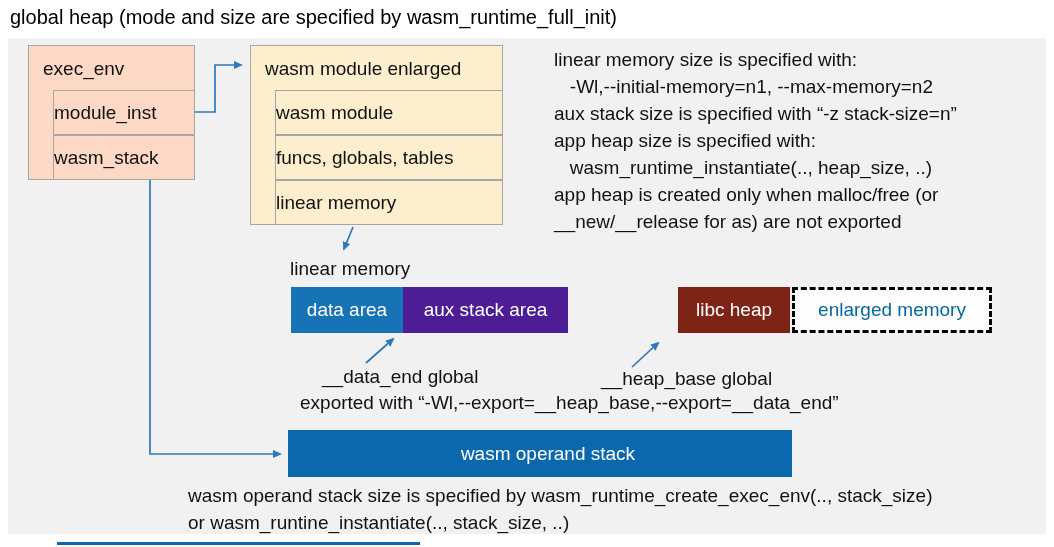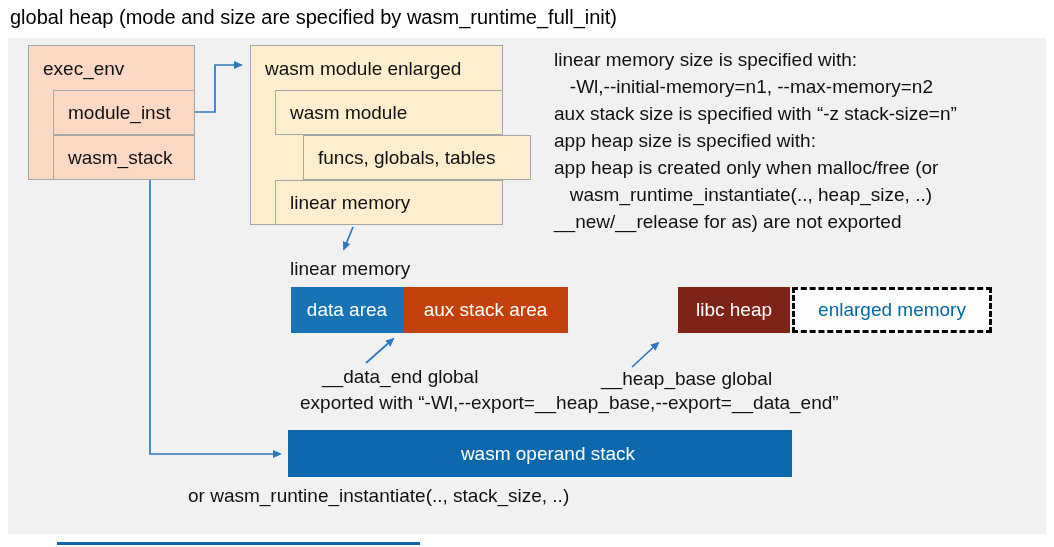--- a/index.html
+++ b/index.html
@@ -13,7 +13,7 @@
 
   .box { position: absolute; border: 1px solid #a6a6a6; }
   .box-header { height: 45px; display: flex; align-items: center; padding-left: 14px; font-size: 19px; }
-  .field { position: absolute; border: 1px solid #a6a6a6; height: 45px; display: flex; align-items: center; padding-left: 14px; font-size: 19px; }
+  .field { position: absolute; border: 1px solid #a6a6a6; height: 45px; display: flex; align-items: center; font-size: 19px; }
 
   .exec-box { left: 28px; top: 45px; width: 167px; height: 135px; }
   .exec-f1 { left: 53px; top: 90px;  width: 142px; }

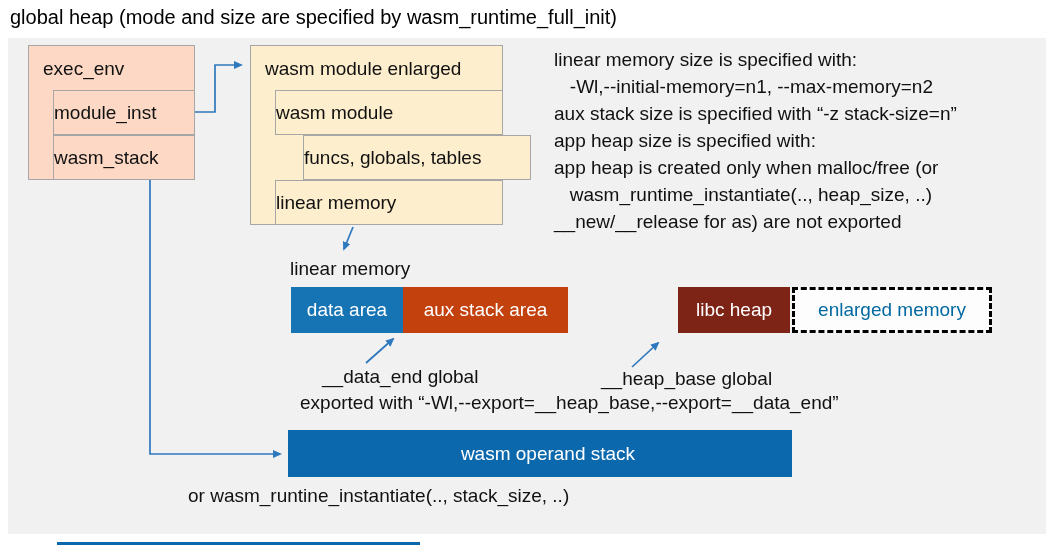--- a/index.html
+++ b/index.html
@@ -21,7 +21,7 @@
 
   .inst-box { left: 250px; top: 45px; width: 253px; height: 180px; }
   .inst-f1 { left: 275px; top: 90px;  width: 228px; }
-  .inst-f2 { left: 275px; top: 135px; width: 228px; margin-left: 28px; }
+  .inst-f2 { left: 275px; top: 135px; width: 228px; }
   .inst-f3 { left: 275px; top: 180px; width: 228px; }
 
   .notes { position: absolute; left: 510px; top: 46px; font-size: 19px; line-height: 27px; margin-left: 44px; }

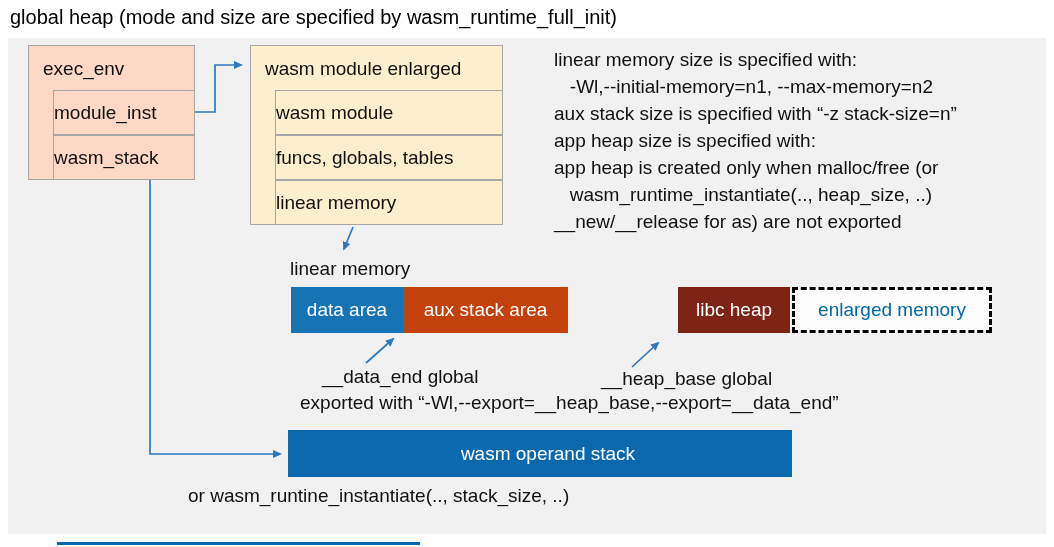--- a/index.html
+++ b/index.html
@@ -81,8 +81,8 @@
     <div>   -Wl,--initial-memory=n1, --max-memory=n2</div>
     <div>aux stack size is specified with “-z stack-size=n”</div>
     <div>app heap size is specified with:</div>
+    <div>   wasm_runtime_instantiate(.., heap_size, ..)</div>
     <div>app heap is created only when malloc/free (or</div>
-    <div>   wasm_runtime_instantiate(.., heap_size, ..)</div>
     <div>__new/__release for as) are not exported</div>
   </div>
 

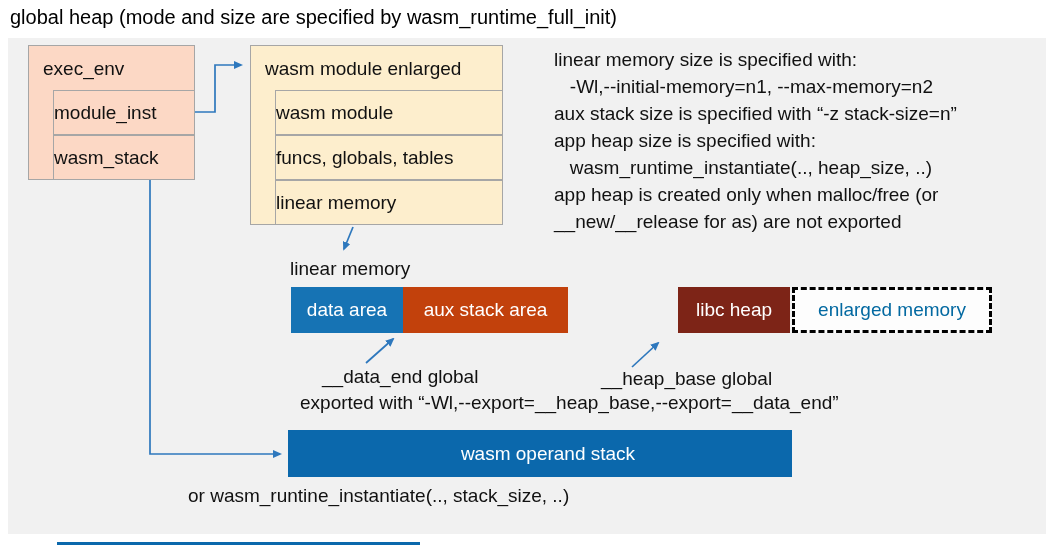--- a/index.html
+++ b/index.html
@@ -89,7 +89,7 @@
   <div class="lm-label">linear memory</div>
 
   <div class="seg seg-1" style="background-color: rgb(22, 115, 180);">data area</div>
-  <div class="seg seg-2" style="background-color: #c2410c;">aux stack area</div>
+  <div class="seg seg-2" style="background-color: #4c1d95;">aux stack area</div>
   <div class="seg seg-4" style="background-color: rgb(125, 36, 23);">libc heap</div>
   <div class="enlarged" style="color: #0369a1;">enlarged memory</div>
 

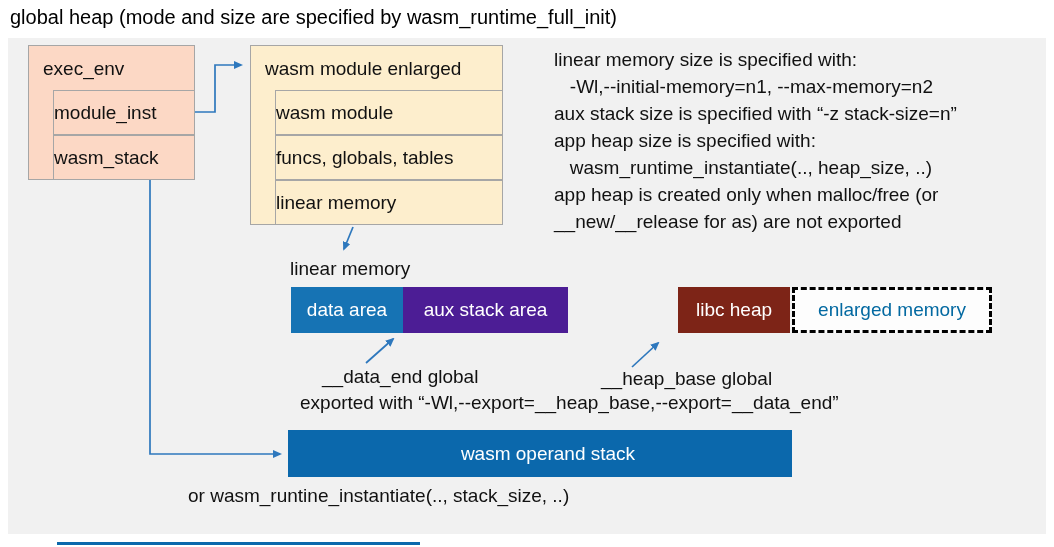--- a/index.html
+++ b/index.html
@@ -100,6 +100,7 @@
   <div class="operand-bar" style="background-color: rgb(11, 104, 172); padding-left: 16px;">wasm operand stack</div>
 
   <div class="bottom-notes">
+    <div>wasm operand stack size is specified by wasm_runtime_create_exec_env(.., stack_size)</div>
     <div>or wasm_runtine_instantiate(.., stack_size, ..)</div>
   </div>
 

